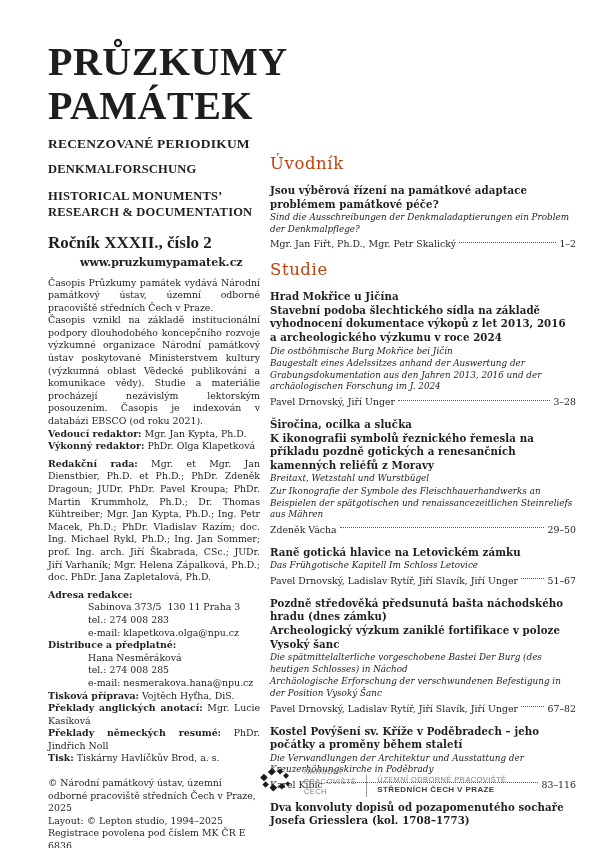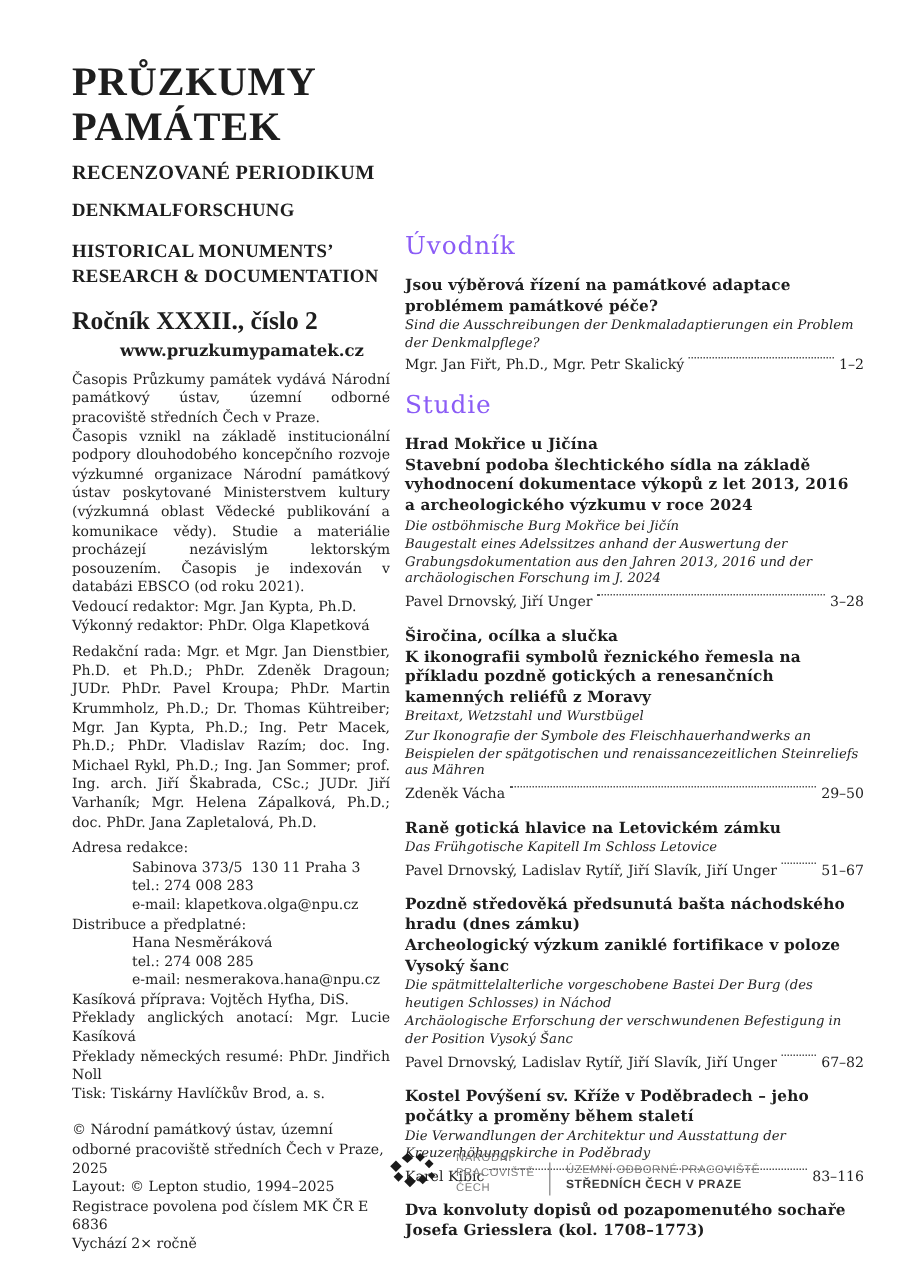--- a/index.html
+++ b/index.html
@@ -15,7 +15,7 @@
   
   .journal-title {
     font-family:"Liberation Serif", serif;
-    font-size:27px; font-weight:bold; line-height:1.1;
+    font-size:40px; font-weight:bold; line-height:1.1;
     letter-spacing:0.5px; white-space:nowrap;
   }
   .mast-sub { font-family:"Liberation Serif", serif; font-weight:bold; }

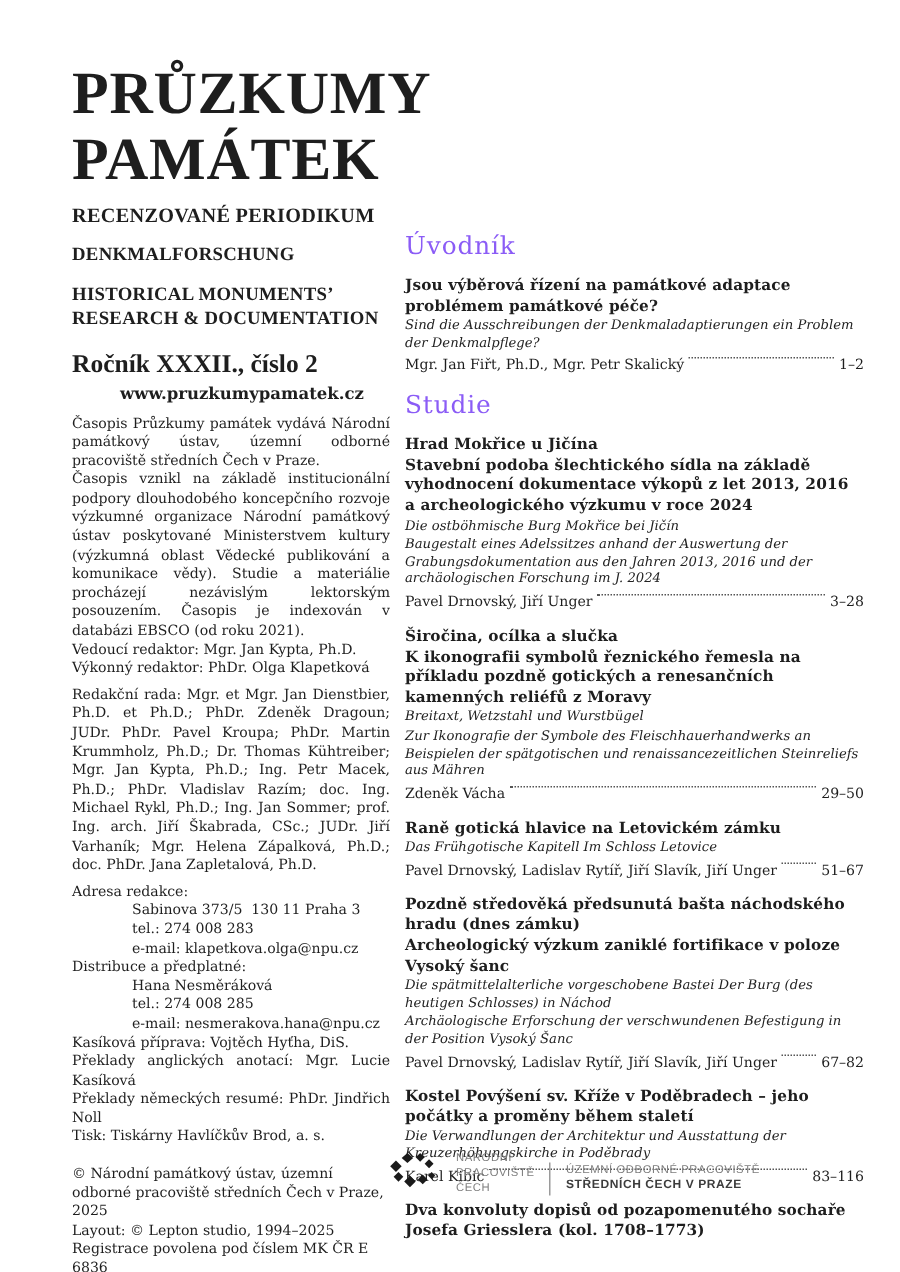--- a/index.html
+++ b/index.html
@@ -37,7 +37,7 @@
 
   
   .section-heading {
-    font-size:16.5px; color:#8b5cf6; letter-spacing:0.6px;
+    font-size:16.5px; color:#c2410c; letter-spacing:0.6px;
     margin:0 0 11px 0; font-weight:normal;
   }
   .toc-section { margin-bottom:10px; }

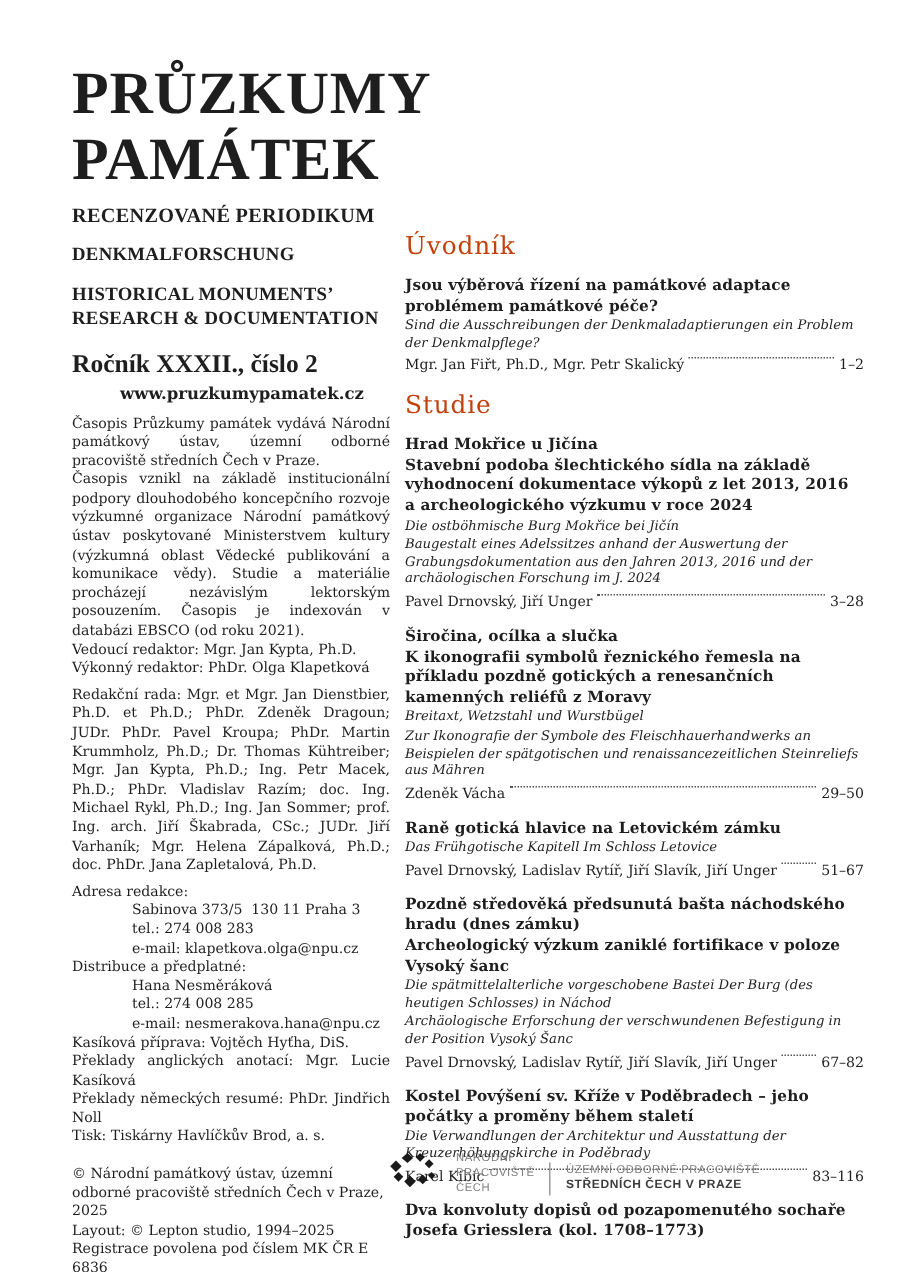--- a/index.html
+++ b/index.html
@@ -44,7 +44,7 @@
   .article { margin-bottom:11px; }
   .a-title { font-weight:bold; font-size:10.2px; line-height:1.33; letter-spacing:0.1px; }
   .a-german { font-style:italic; font-size:8.8px; line-height:1.32; color:#222; margin-top:1px; }
-  .a-authors { display:flex; align-items:flex-start; font-size:9.4px; margin-top:3px; }
+  .a-authors { display:flex; align-items:center; font-size:9.4px; margin-top:3px; }
   .a-authors .name { white-space:nowrap; }
   .leader { flex:1; border-bottom:1.6px dotted #555; margin:0 3px 3px 3px; min-width:10px; }
   .pages { white-space:nowrap; }

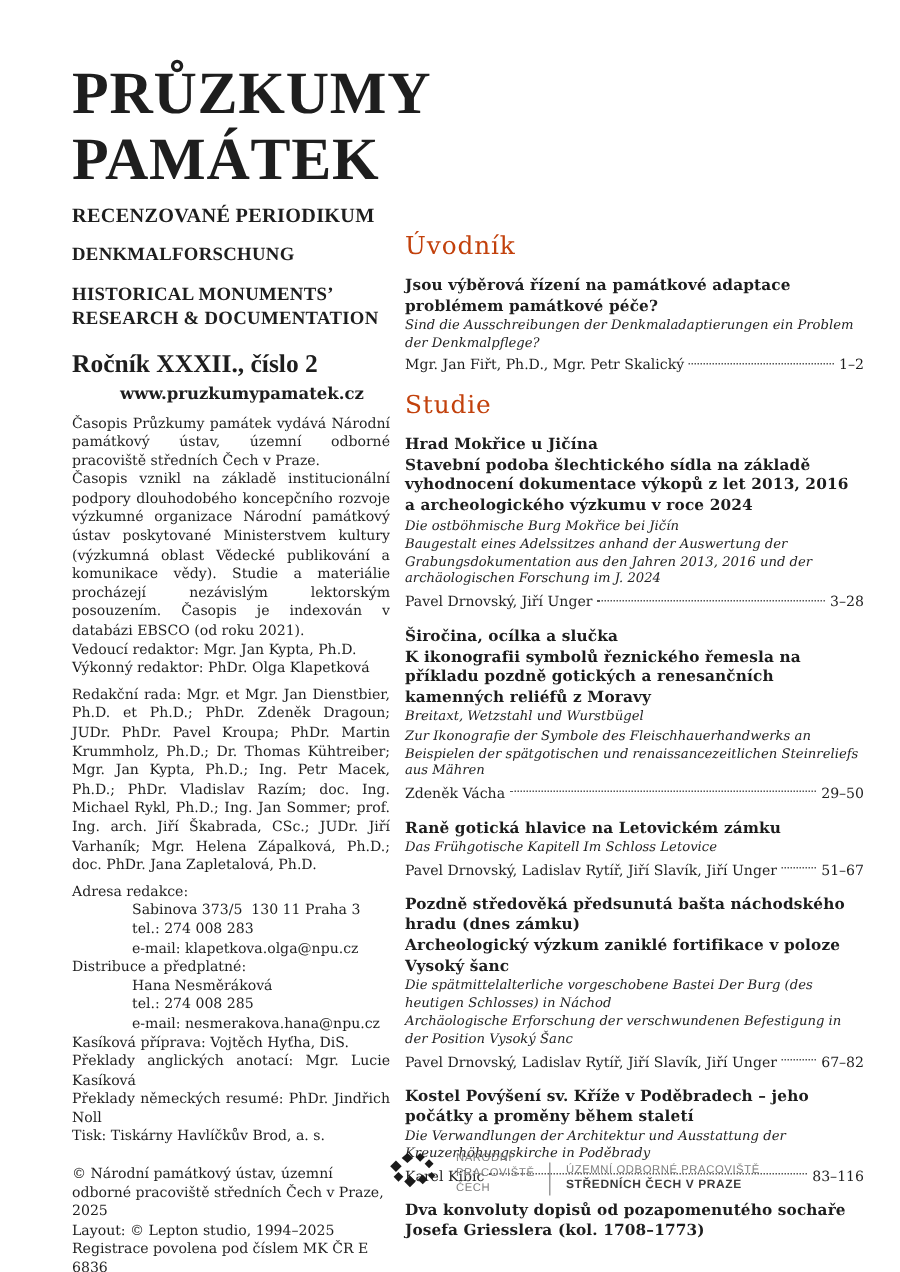--- a/index.html
+++ b/index.html
@@ -29,7 +29,7 @@
   .imprint { margin-top:8px; font-size:9.4px; line-height:1.34; }
   .imprint p { margin:0 0 0 0; text-align:justify; }
   .imprint .gap { margin-top:5px; }
-  .imprint b { font-weight:normal; }
+  .imprint b { font-weight:bold; }
   .line { margin:0; }
   .addr-line { white-space:pre-wrap; padding-left:40px; }
   .copyright { margin-top:12px; }

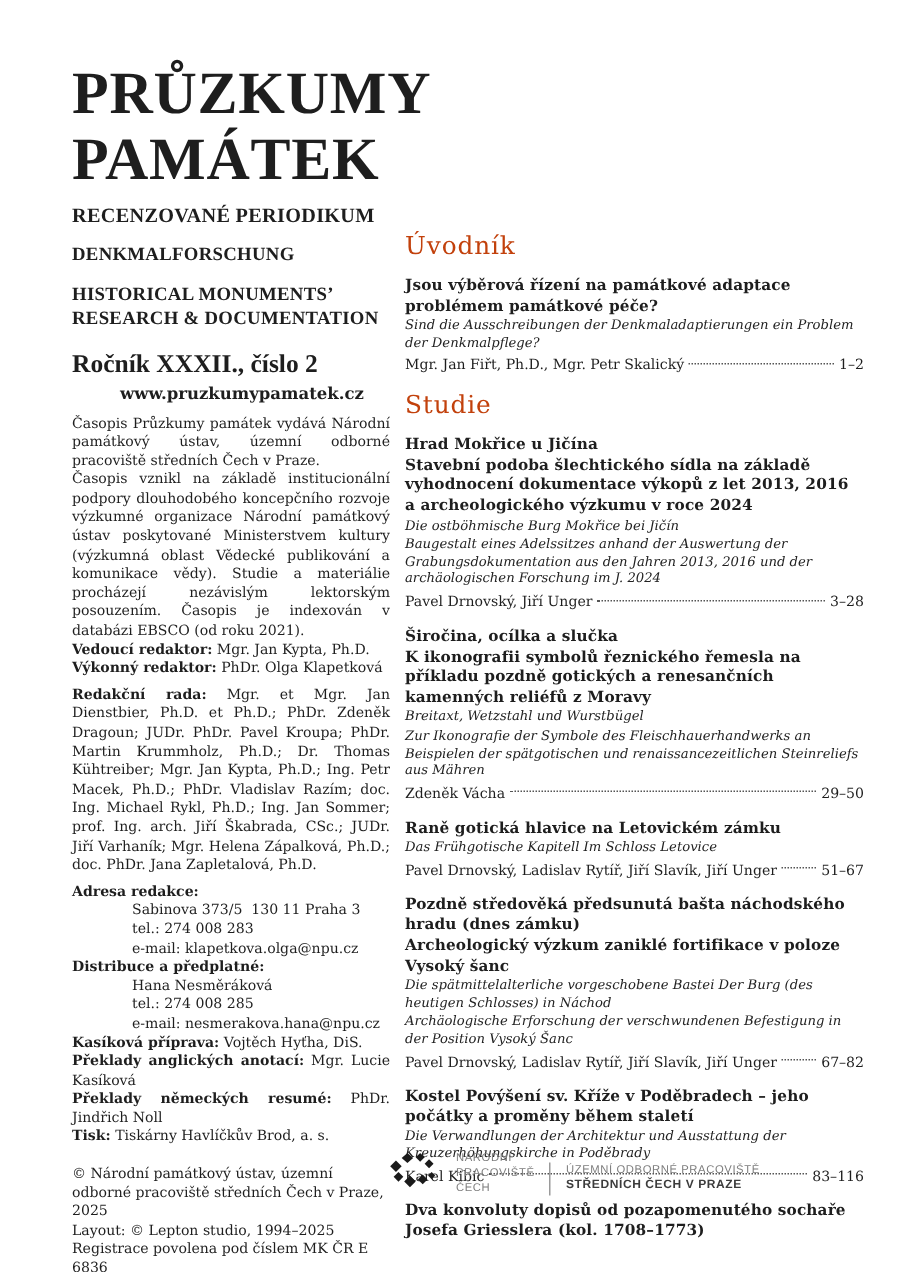--- a/index.html
+++ b/index.html
@@ -92,7 +92,7 @@
     <div class="addr-line">Hana Nesměráková</div>
     <div class="addr-line">tel.: 274 008 285</div>
     <div class="addr-line">e-mail: nesmerakova.hana@npu.cz</div>
-    <p class="line"><b>Kasíková příprava:</b><span> Vojtěch Hyťha, DiS.</span></p>
+    <p class="line"><b>Tisková příprava:</b><span> Vojtěch Hyťha, DiS.</span></p>
     <p class="line"><b>Překlady anglických anotací:</b><span> Mgr. Lucie Kasíková</span></p>
     <p class="line"><b>Překlady německých resumé:</b><span> PhDr. Jindřich Noll</span></p>
     <p class="line"><b>Tisk:</b><span> Tiskárny Havlíčkův Brod, a. s.</span></p>

